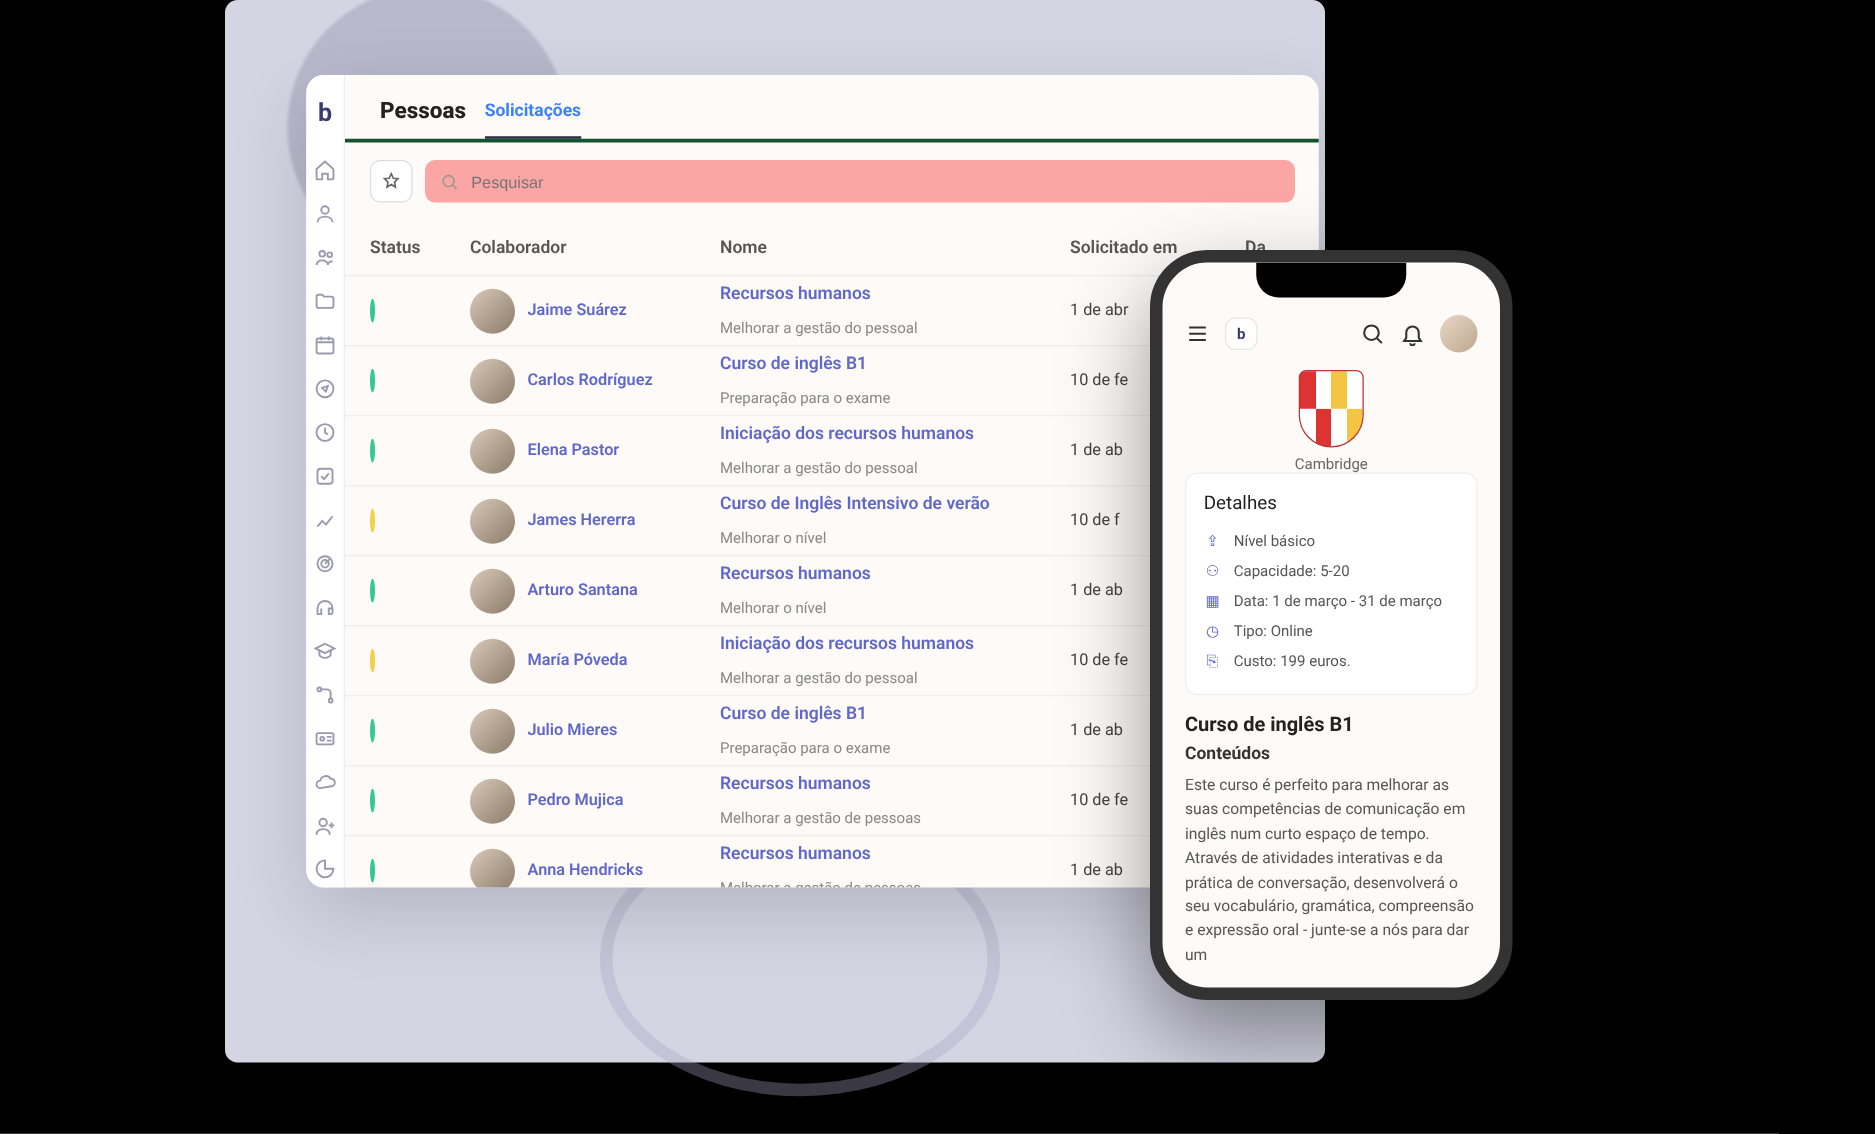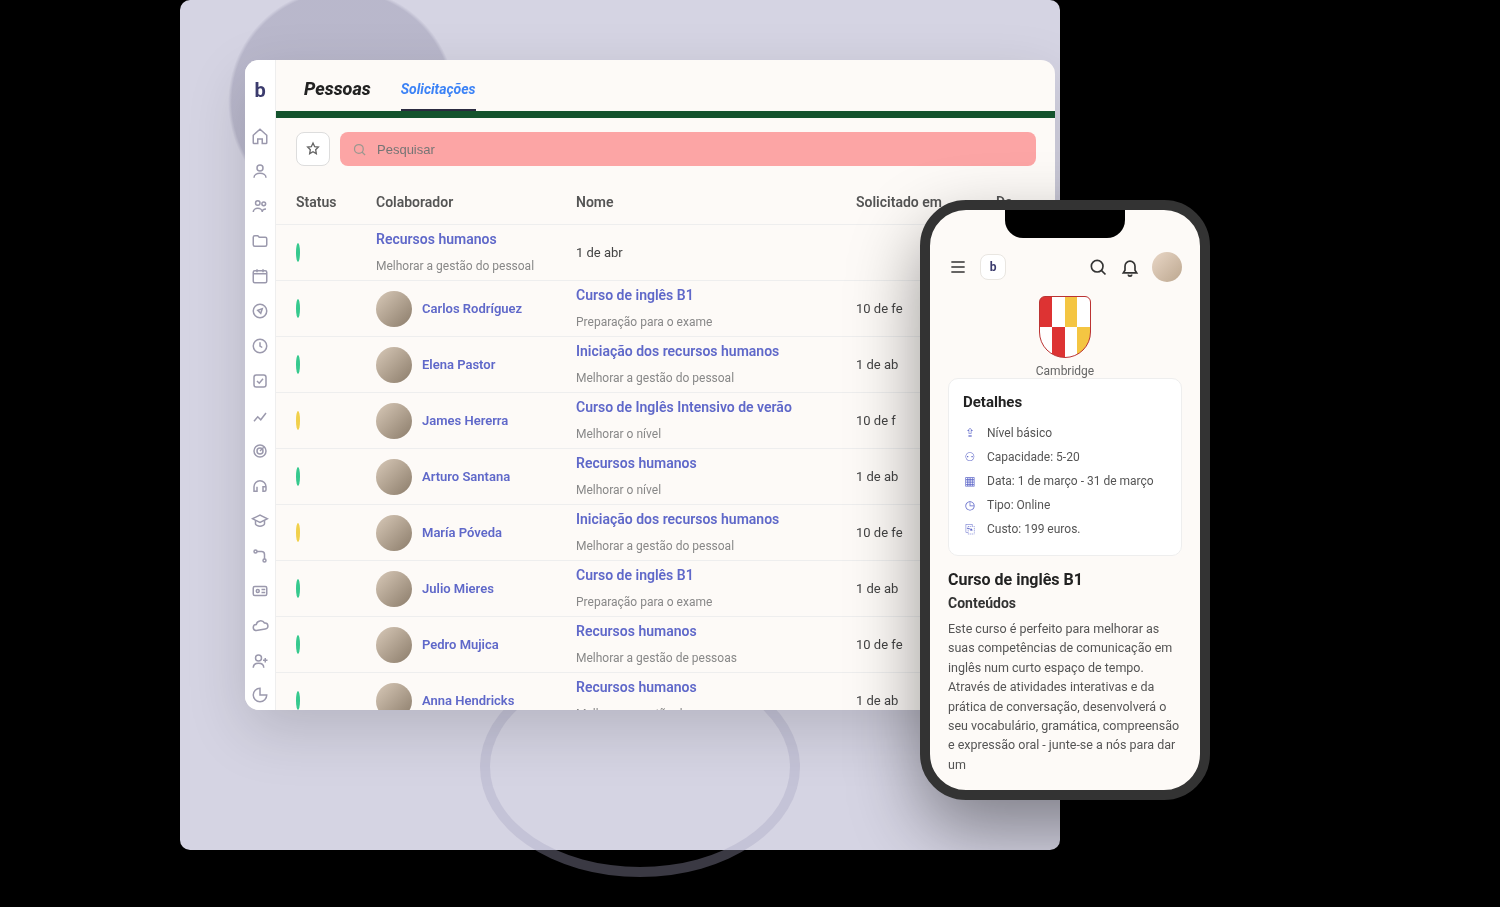--- a/index.html
+++ b/index.html
@@ -80,10 +80,9 @@
   .tabs {
     display: flex;
     align-items: flex-end;
-    gap: 30px;
+    gap: 15px;
     padding: 18px 28px 0 28px;
-    border-bottom: 7px solid #14532d;
-    font-style: italic;
+    border-bottom: 3px solid #14532d;
   }
   .tab {
     padding-bottom: 12px;

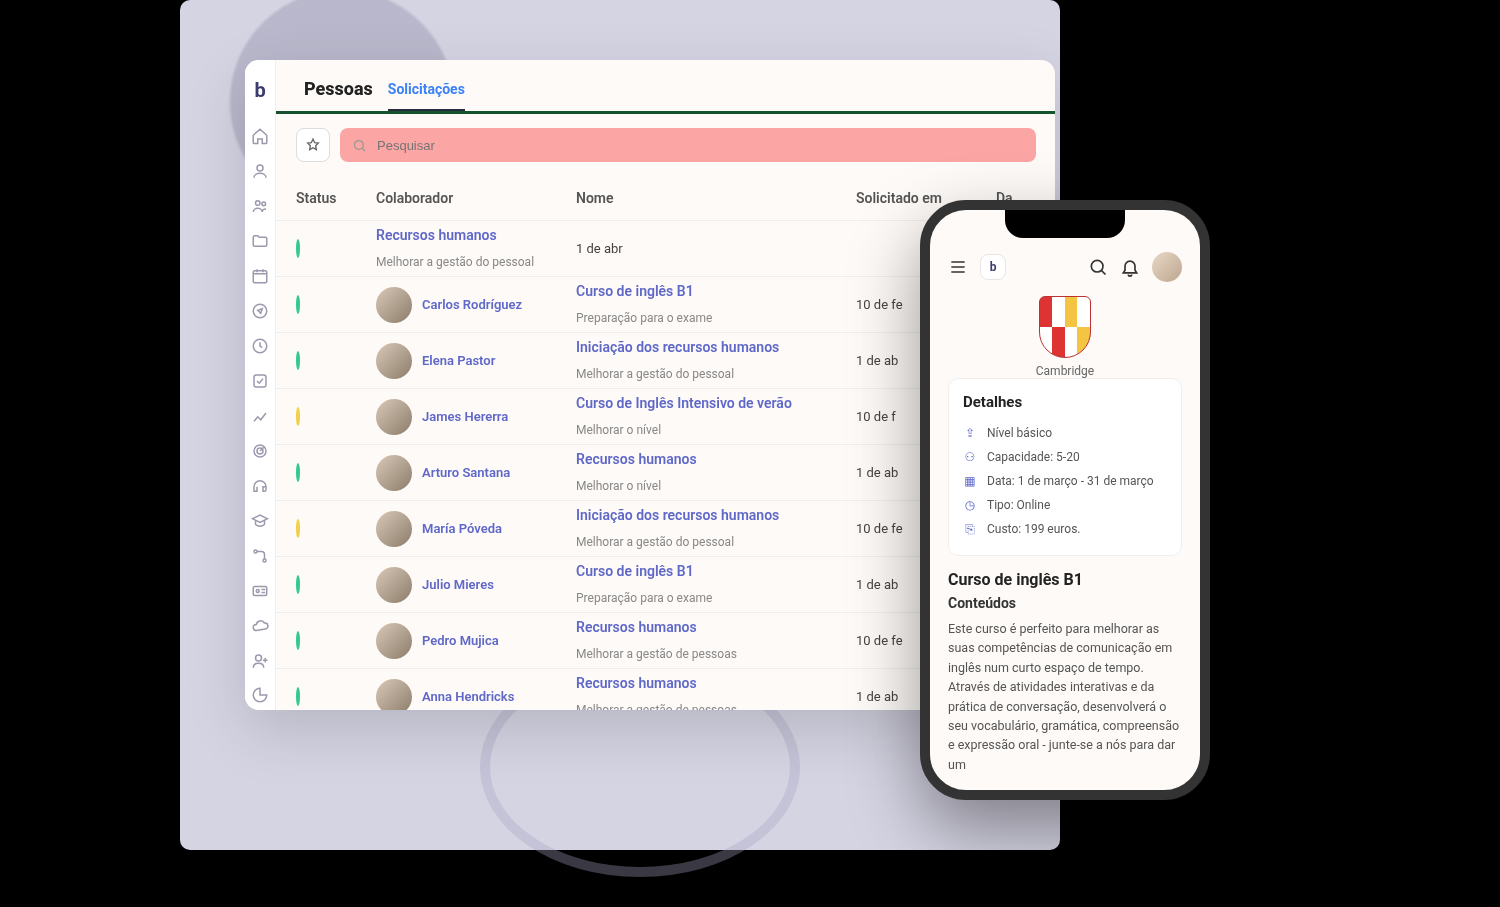--- a/index.html
+++ b/index.html
@@ -438,6 +438,10 @@
       <div id="tbody">
           <div class="trow">
     <div><span class="status-dot status-green"></span></div>
+    <div class="collab">
+      <span class="avatar"></span>
+      <span class="collab-name">Jaime Suárez</span>
+    </div>
     <div class="nome-cell">
       <div class="nome-title">Recursos humanos</div>
       <div class="nome-sub">Melhorar a gestão do pessoal</div>

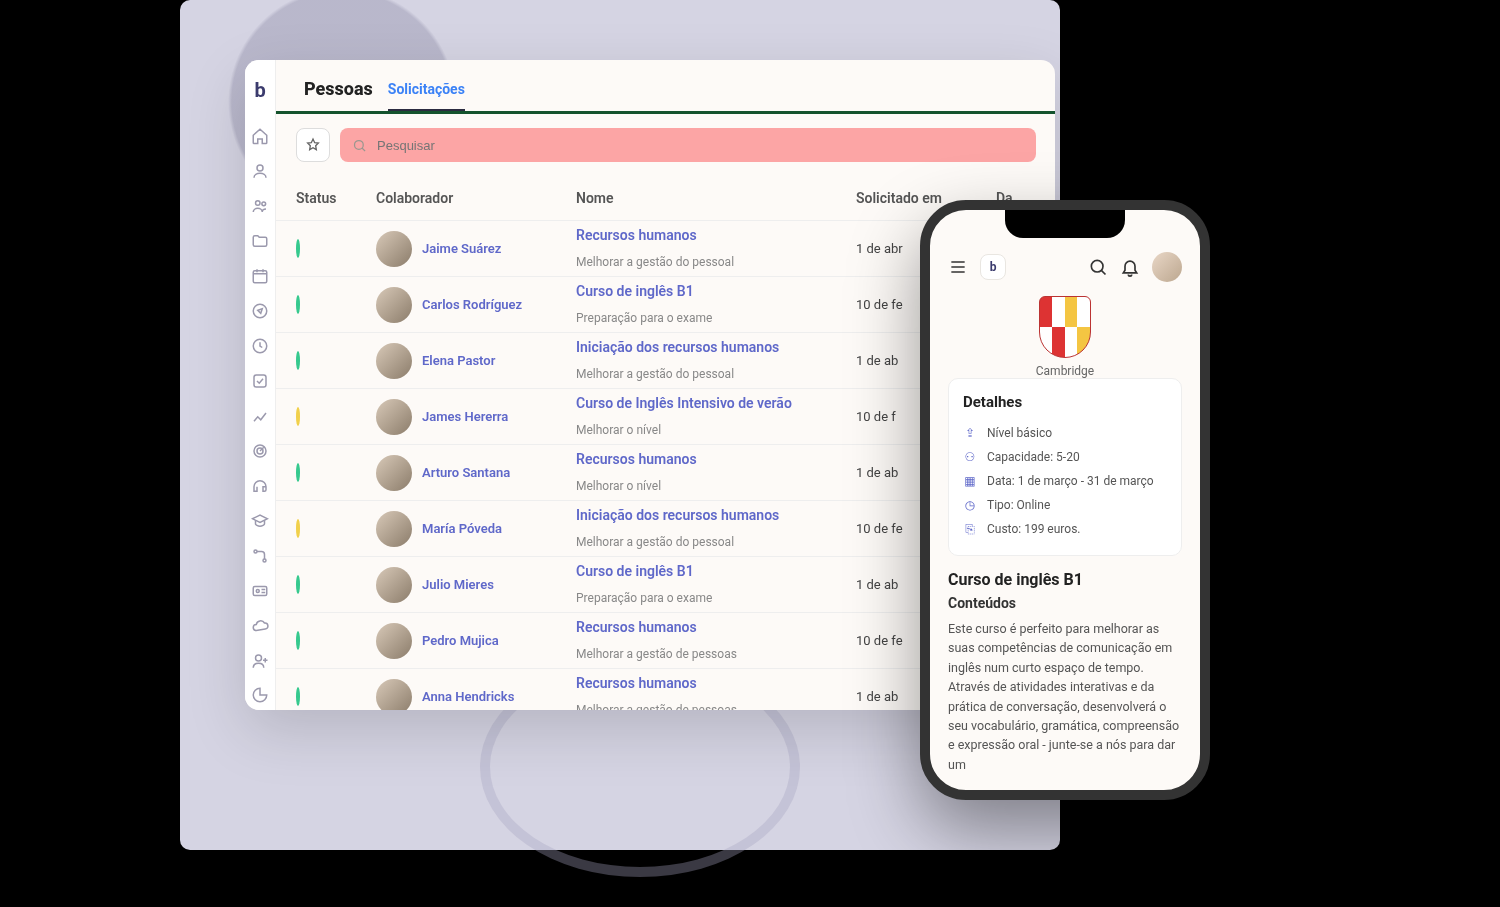--- a/index.html
+++ b/index.html
@@ -261,7 +261,7 @@
   }
   .details-card h4 {
     font-size: 15px;
-    font-weight: 700;
+    font-weight: 400;
     color: #222;
     margin-bottom: 10px;
   }

